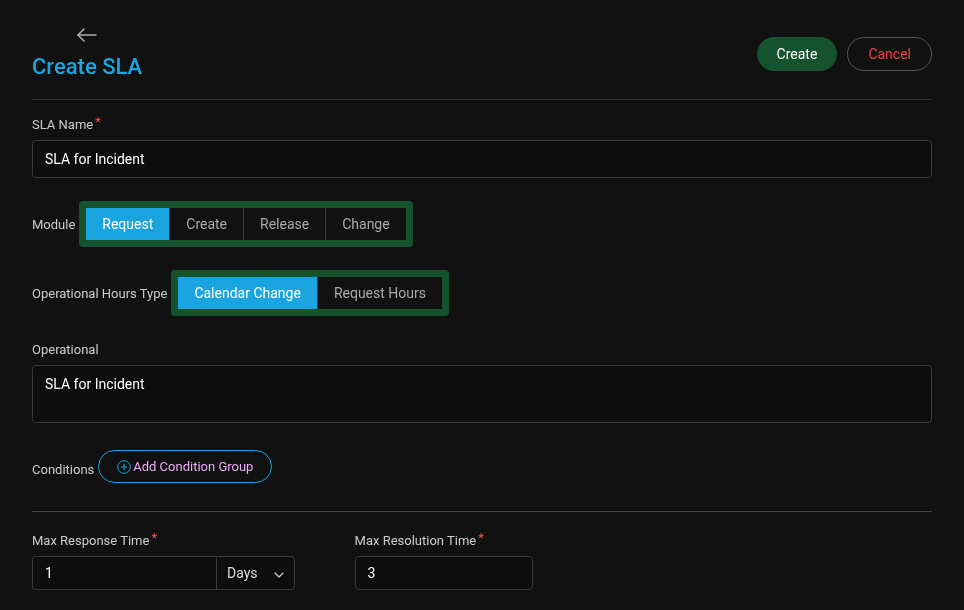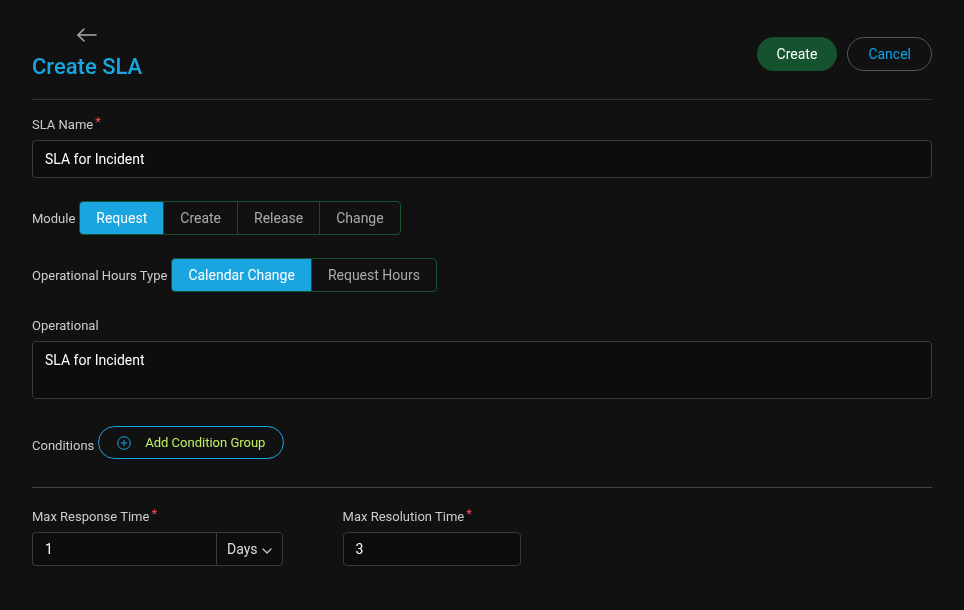--- a/index.html
+++ b/index.html
@@ -59,7 +59,7 @@
     }
     .btn-outline {
       background: transparent;
-      color: #0ea5e9;
+      color: #ef4444;
       border: 1px solid #555;
       text-align: center;
     }

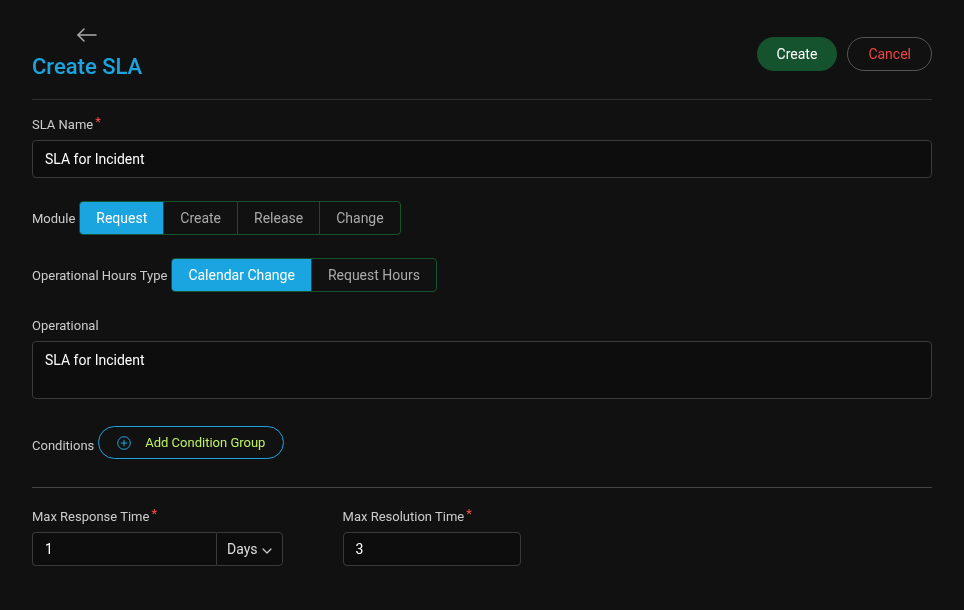--- a/index.html
+++ b/index.html
@@ -107,7 +107,7 @@
     }
     .segmented {
       display: inline-flex;
-      border: 1px solid #14532d;
+      border: 7px solid #14532d;
       border-radius: 4px;
       overflow: hidden;
     }

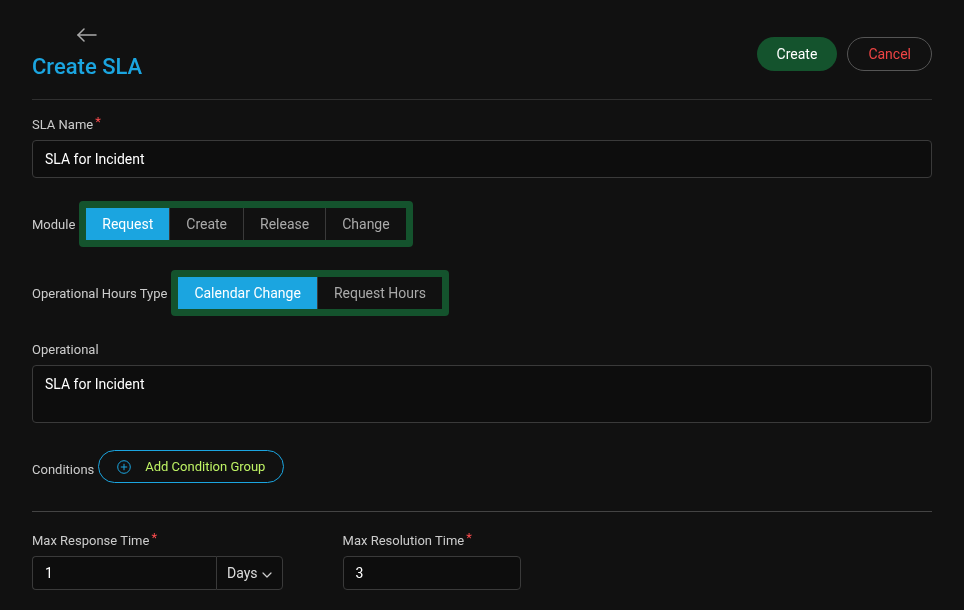--- a/index.html
+++ b/index.html
@@ -129,11 +129,11 @@
     .add-btn {
       display: inline-flex;
       align-items: center;
-      gap: 14px;
+      gap: 2px;
       padding: 8px 18px;
       border: 1px solid #1ba5e0;
       border-radius: 18px;
-      color: #bef264;
+      color: #f0abfc;
       font-size: 13px;
       cursor: pointer;
       background: transparent;

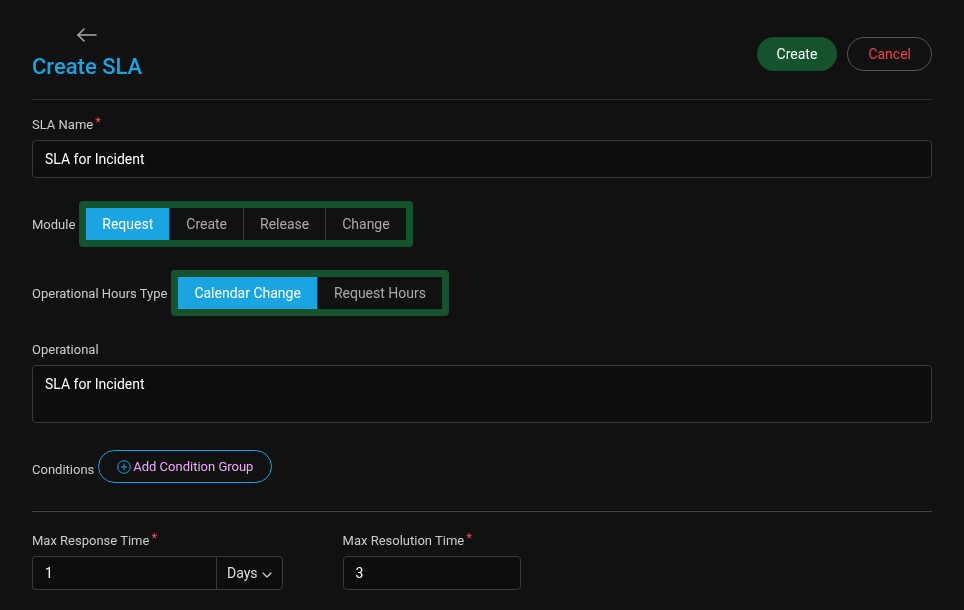--- a/index.html
+++ b/index.html
@@ -172,7 +172,7 @@
       font-size: 14px;
       display: flex;
       align-items: center;
-      gap: 4px;
+      gap: 16px;
       cursor: pointer;
     }
     .single-input {

